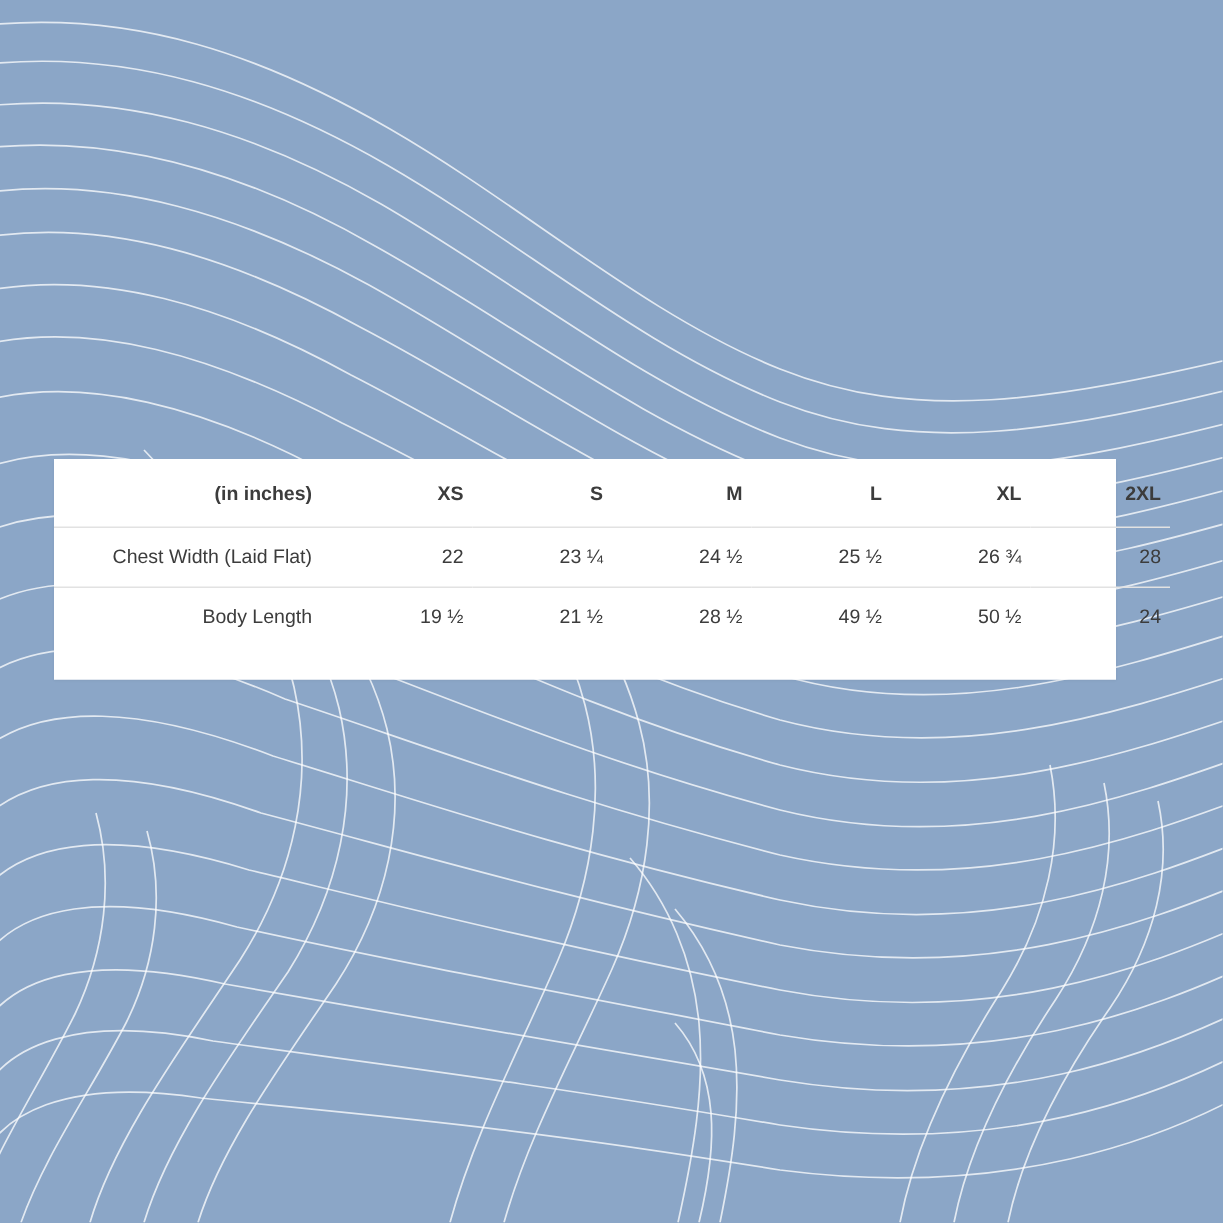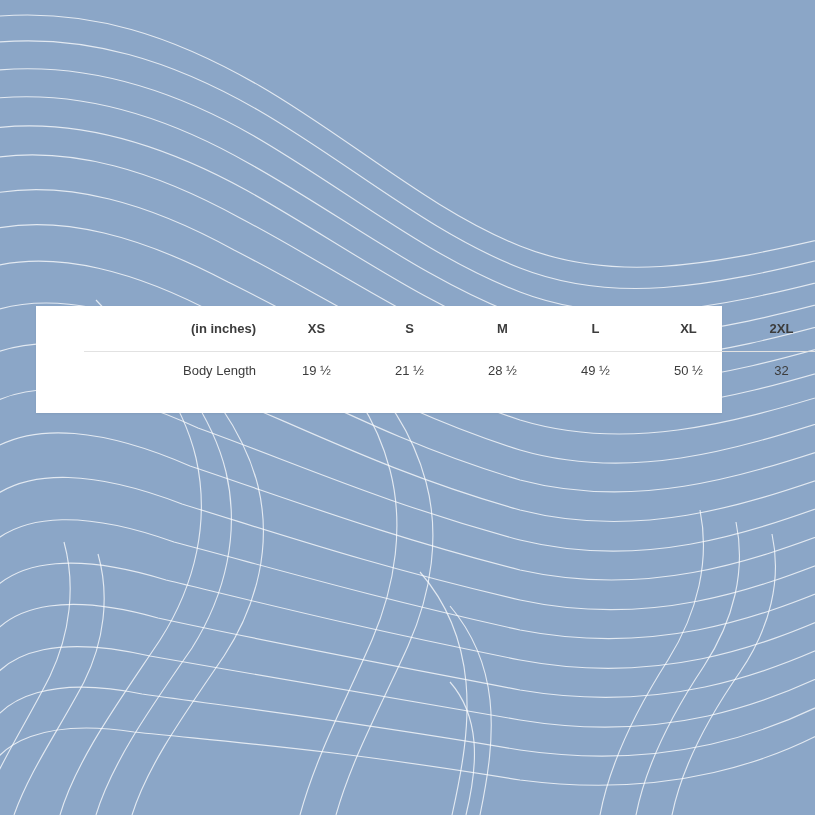--- a/index.html
+++ b/index.html
@@ -25,10 +25,9 @@
     position: absolute;
     left: 36px;
     top: 306px;
-    width: 638px;
+    width: 708px;
     background: #ffffff;
     box-shadow: 0 1px 2px rgba(0,0,0,0.06);
-    padding-left: 48px;
   }
   table.size-chart {
     border-collapse: collapse;

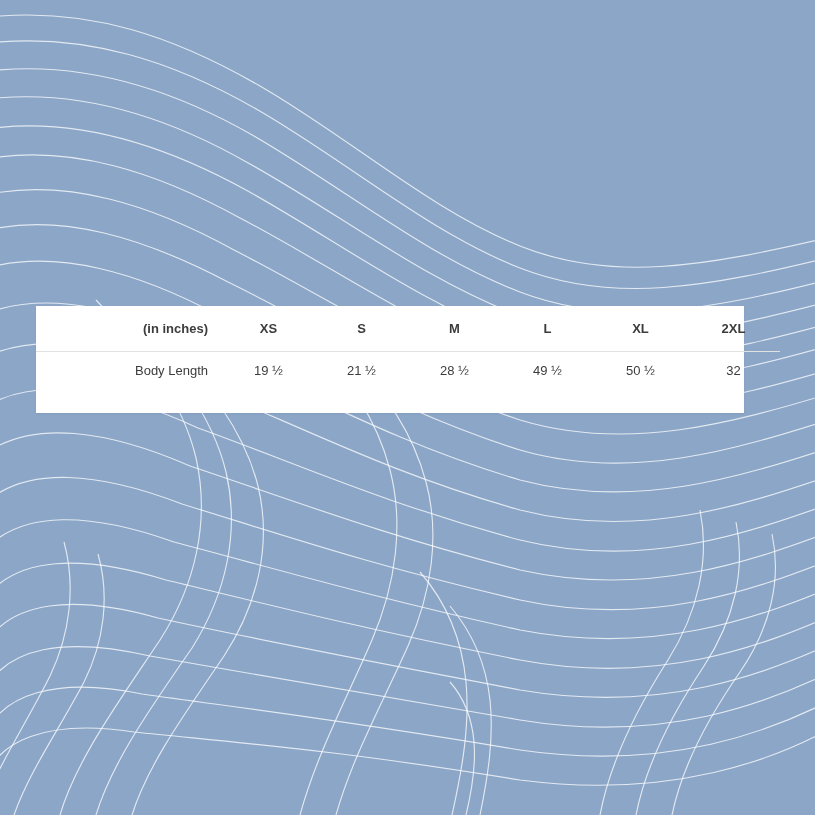--- a/index.html
+++ b/index.html
@@ -39,7 +39,7 @@
     font-size: 13px;
     color: #3c3c3c;
     padding: 10px 6px;
-    text-align: center;
+    text-align: right;
     vertical-align: middle;
     line-height: 1.45;
   }

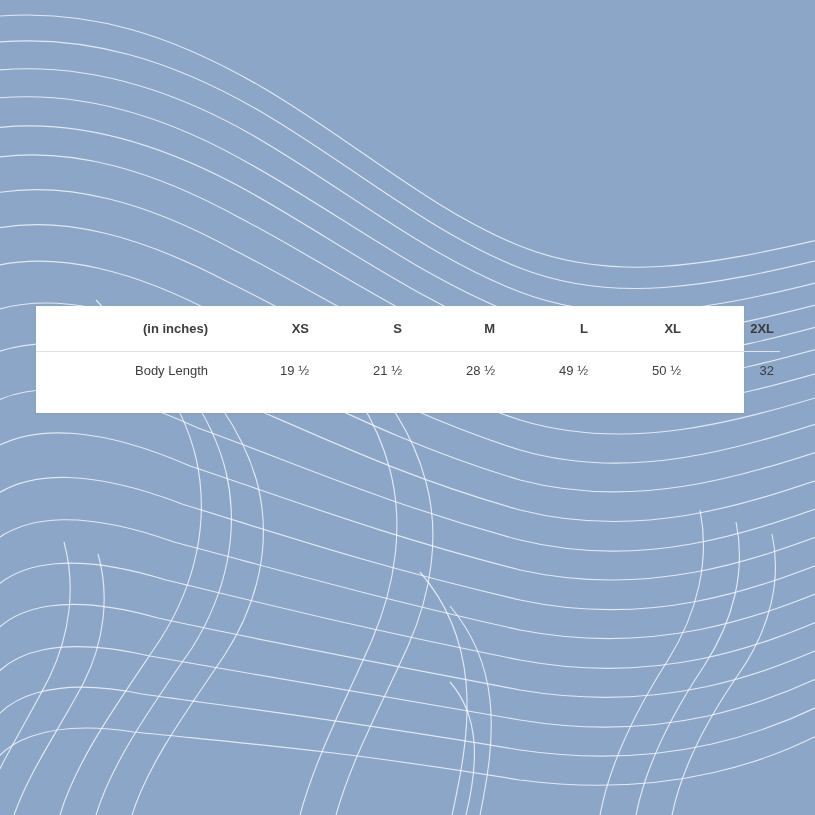--- a/index.html
+++ b/index.html
@@ -145,6 +145,15 @@
     </thead>
     <tbody>
       <tr>
+        <td class="row-label">Chest Width (Laid Flat)</td>
+        <td>22</td>
+        <td>23 ¼</td>
+        <td>24 ½</td>
+        <td>25 ½</td>
+        <td>26 ¾</td>
+        <td>28</td>
+      </tr>
+      <tr>
         <td class="row-label">Body Length</td>
         <td>19 ½</td>
         <td>21 ½</td>

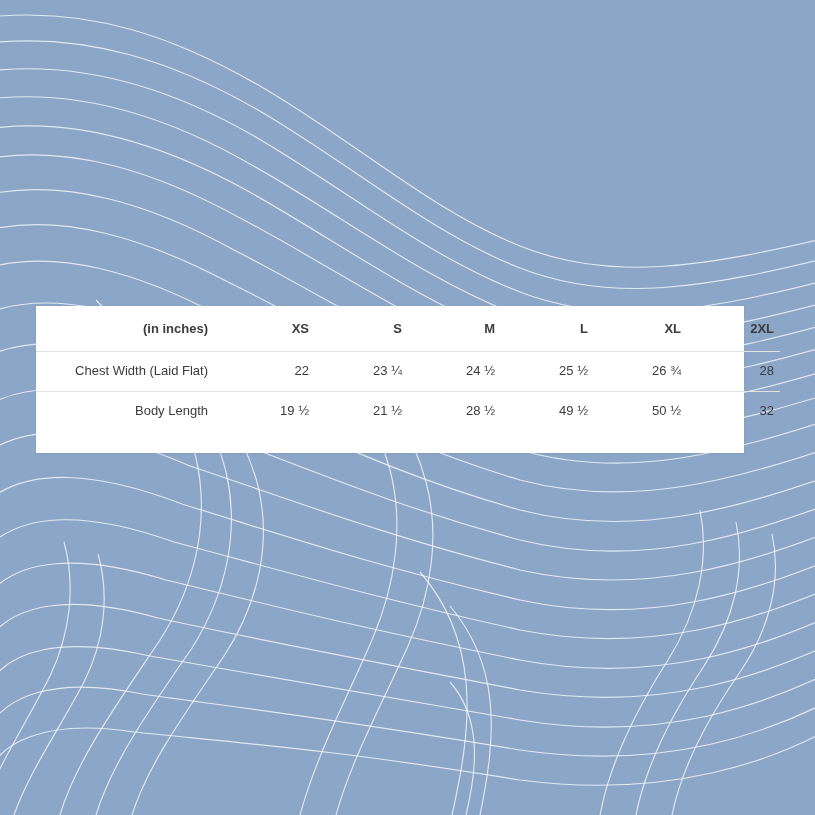--- a/index.html
+++ b/index.html
@@ -160,7 +160,7 @@
         <td>28 ½</td>
         <td>49 ½</td>
         <td>50 ½</td>
-        <td>32</td>
+        <td>24</td>
       </tr>
     </tbody>
   </table>

